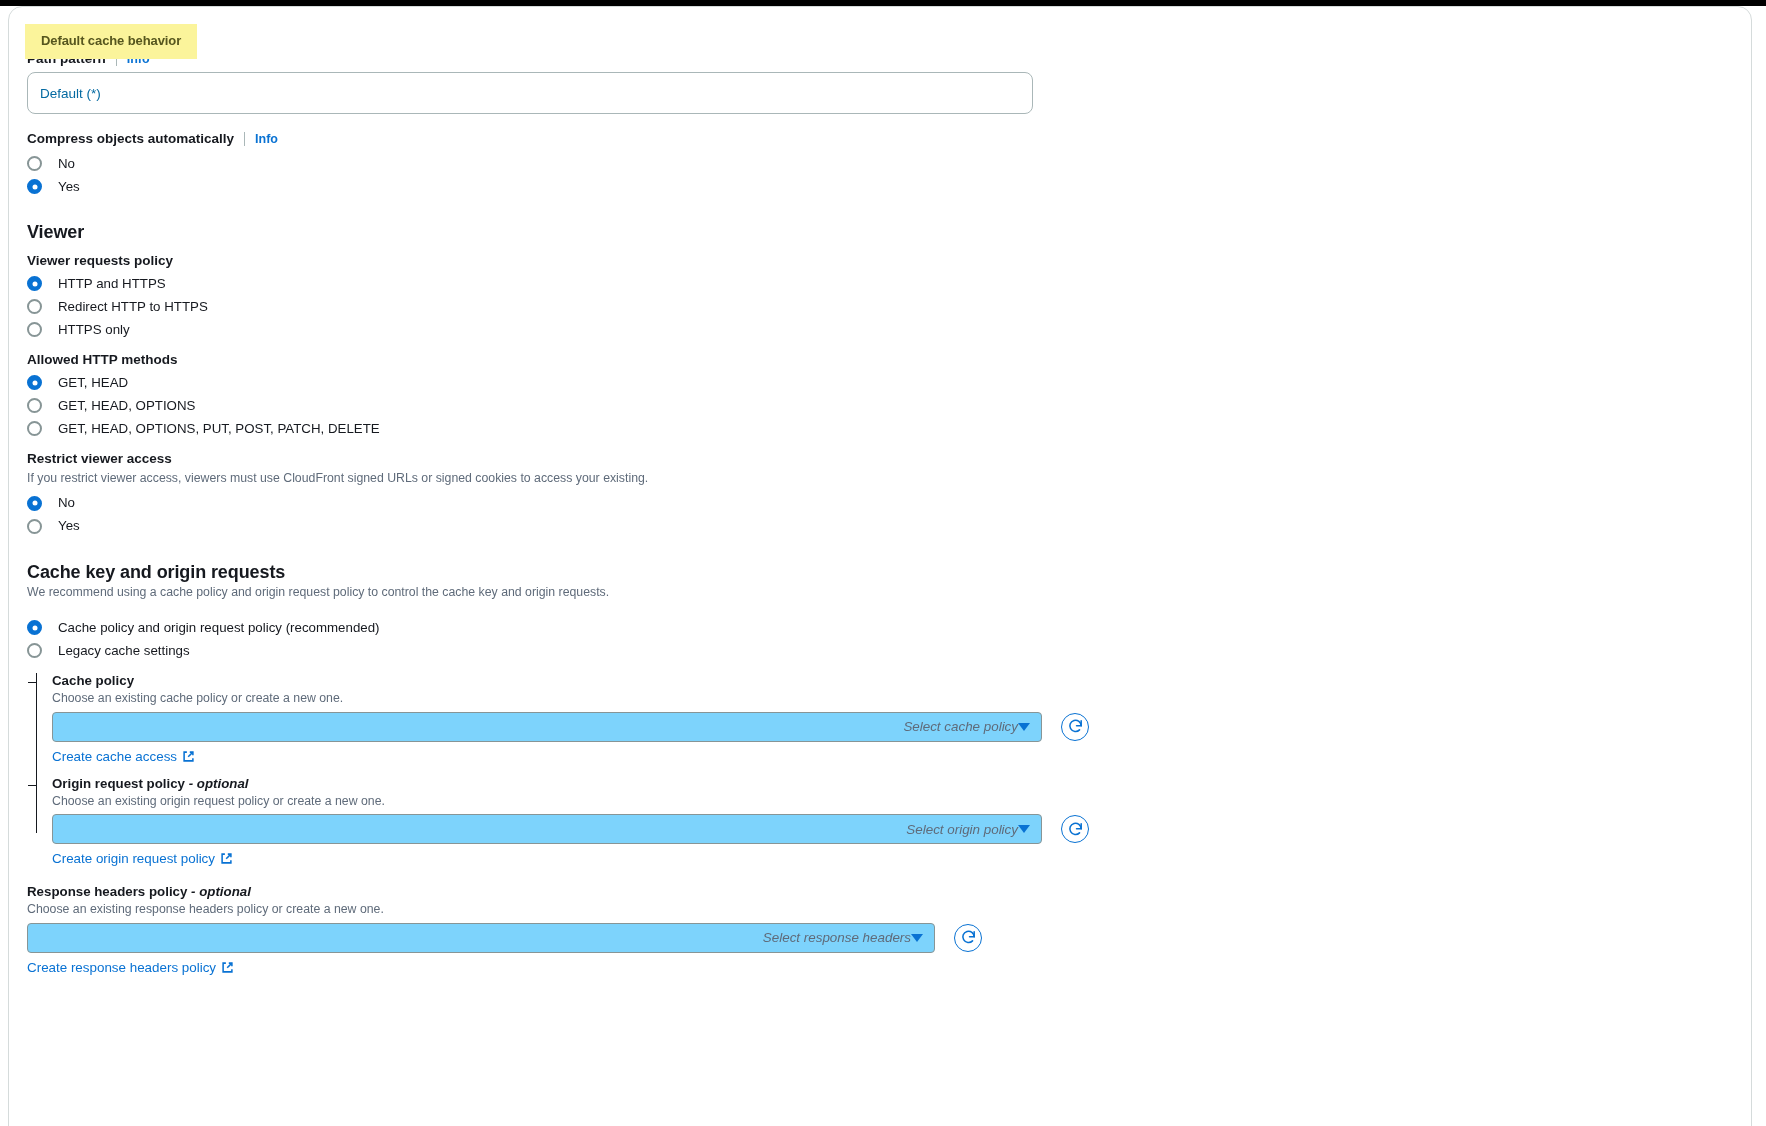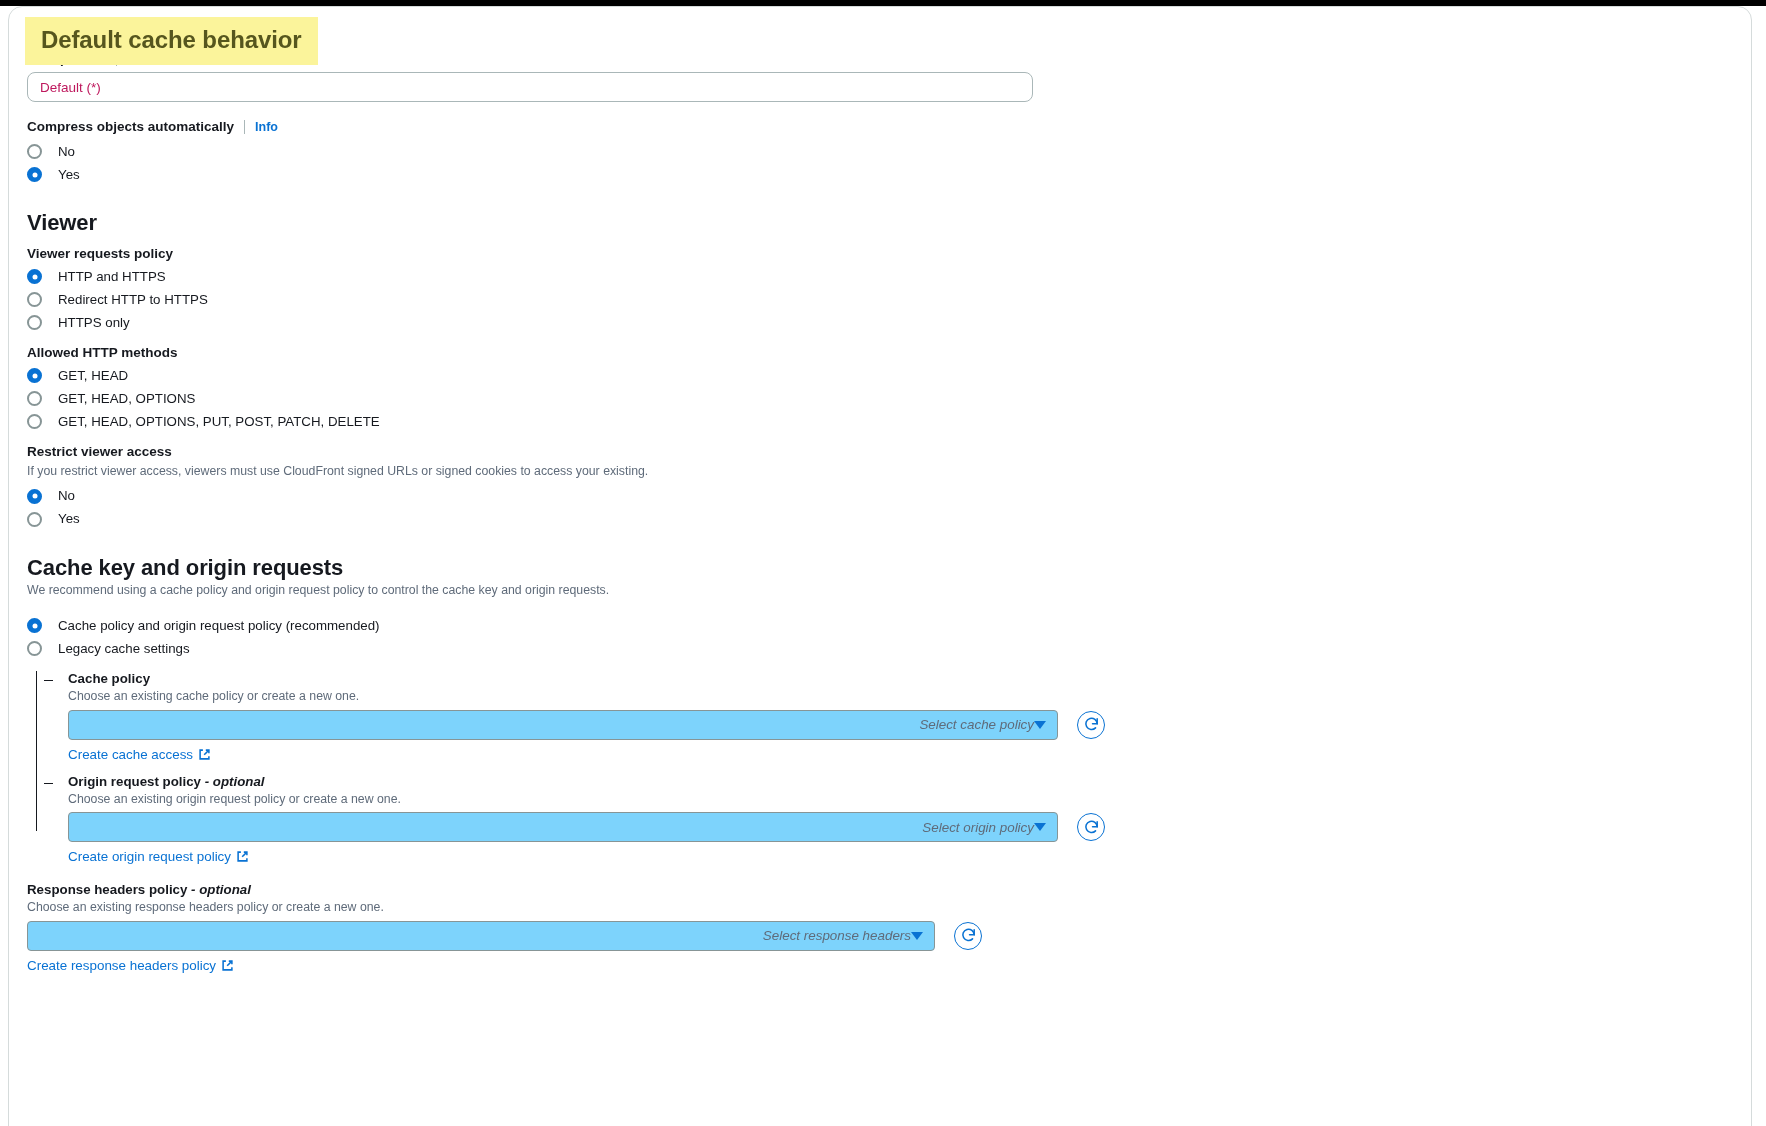--- a/index.html
+++ b/index.html
@@ -35,10 +35,10 @@
   
   .hl-title-wrap { position: relative; height: 44px; }
   .hl-title {
-    position: absolute; left: -2px; top: 10px;
+    position: absolute; left: -2px; top: 17px;
     background: #fbf49b;
     padding: 9px 16px 11px 16px;
-    font-size: 24px;
+    font-size: 13px;
     font-weight: bold;
     color: #56561e;
     letter-spacing: -0.1px;

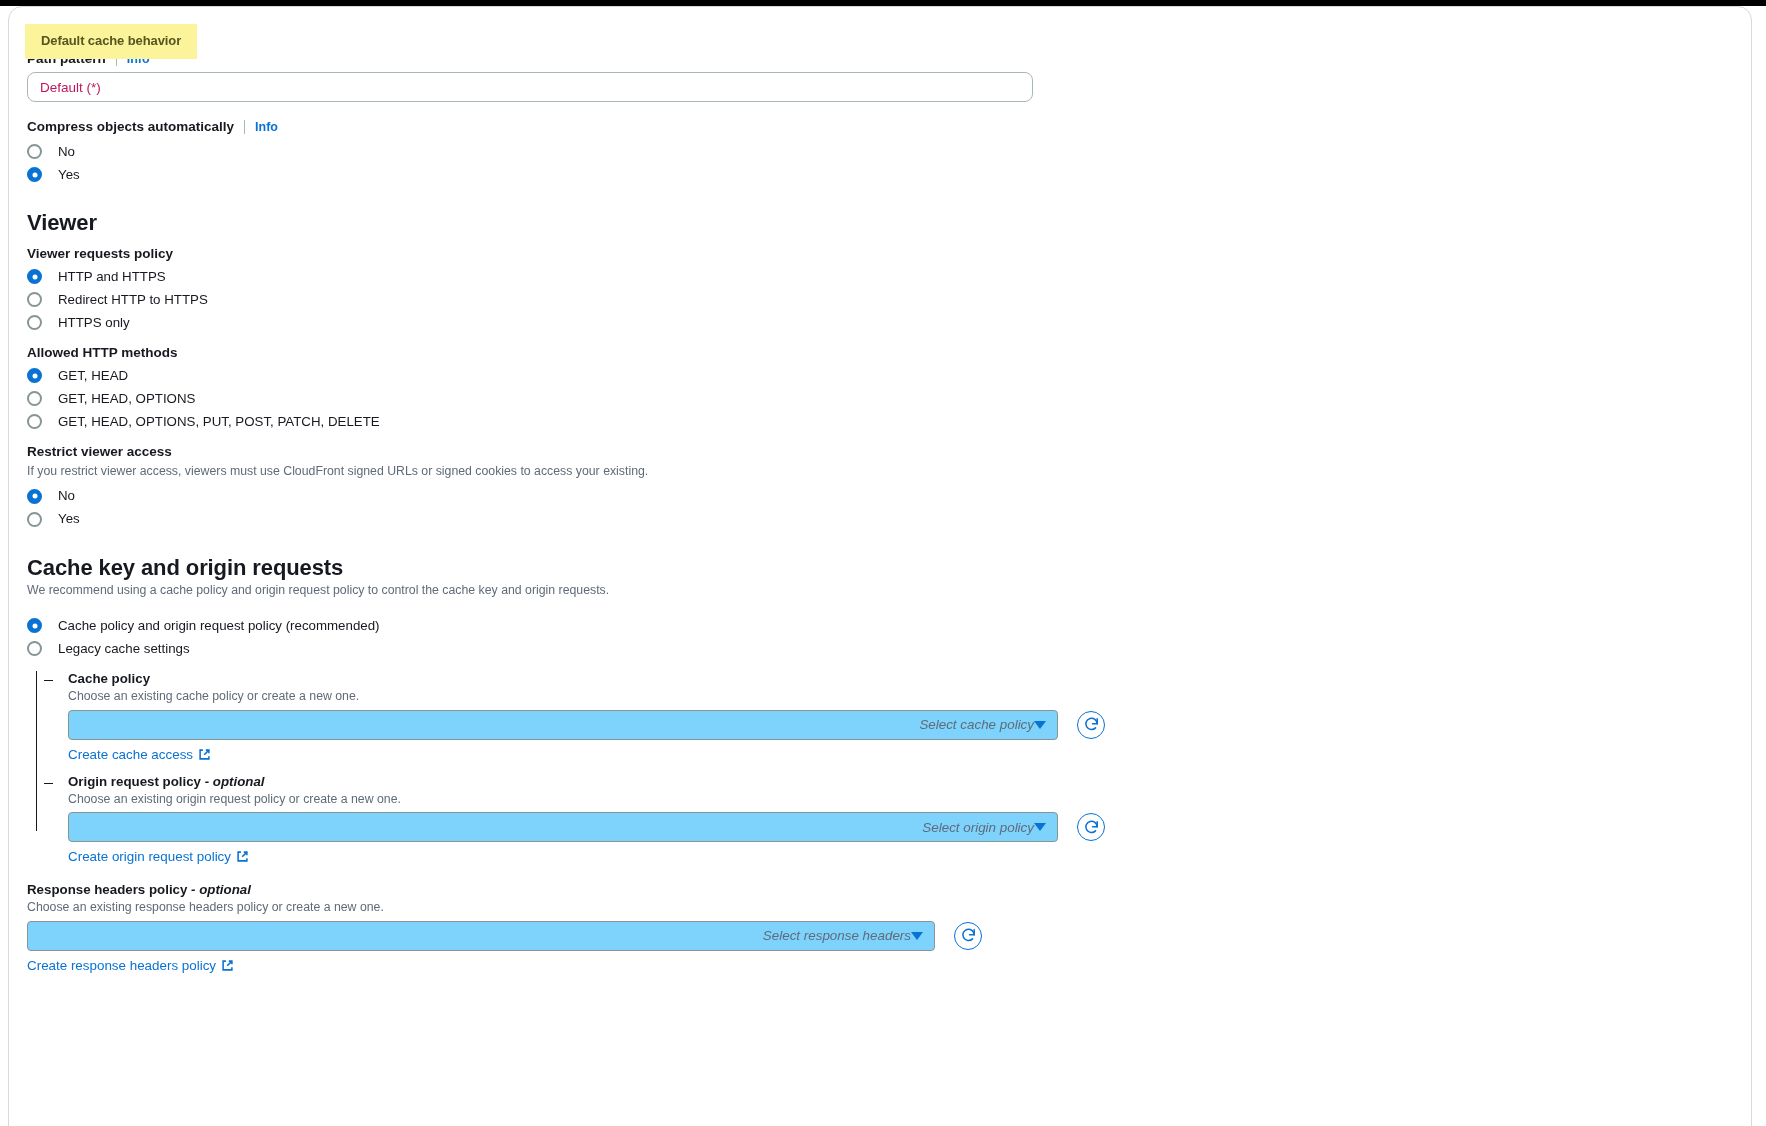--- a/index.html
+++ b/index.html
@@ -78,12 +78,12 @@
   
   .text-input {
     width: 1006px;
-    height: 30px;
+    height: 42px;
     border: 1px solid #aab7b8;
     border-radius: 8px;
     background: #fff;
     font-size: 13.5px;
-    color: #be185d;
+    color: #0369a1;
     padding: 0 12px;
     font-family: "Liberation Sans", sans-serif;
     display: flex; align-items: center;

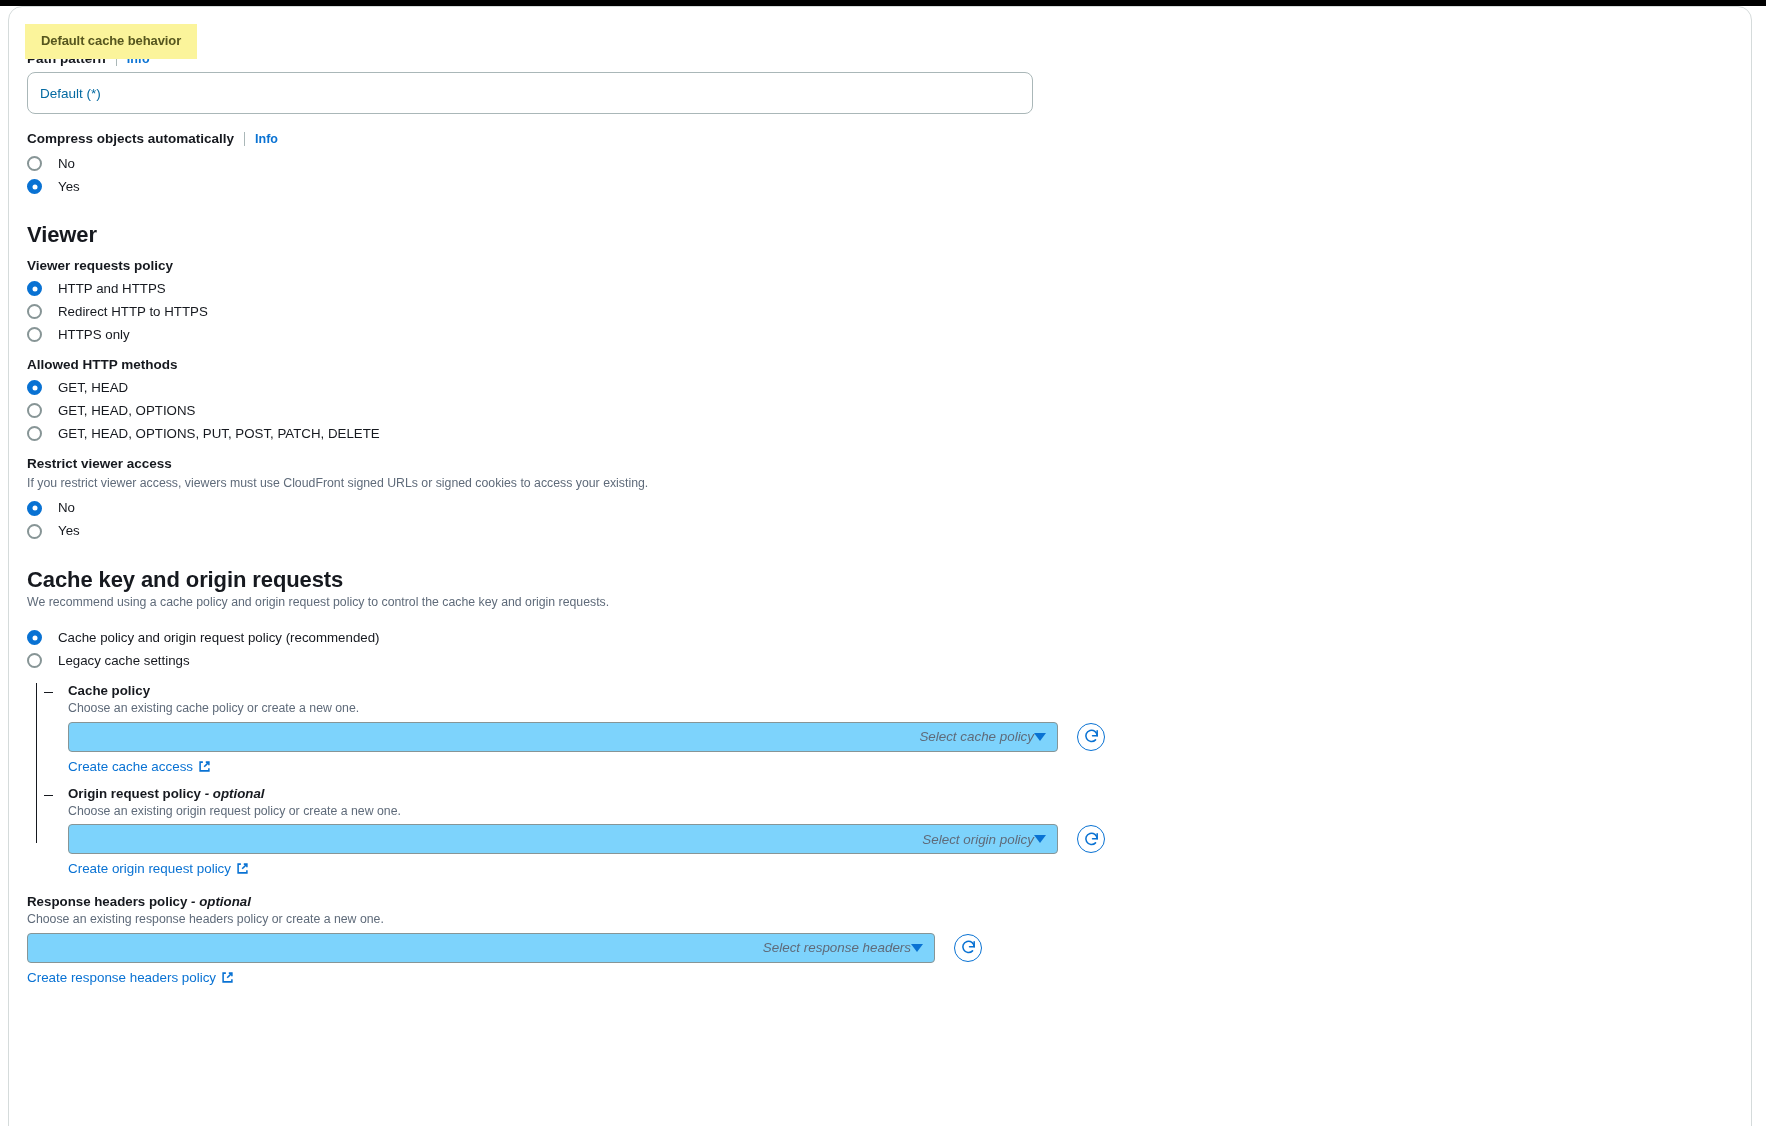--- a/index.html
+++ b/index.html
@@ -126,7 +126,7 @@
 
   
   .section-h {
-    font-size: 22px;
+    font-size: 18px;
     font-weight: bold;
     color: #16191f;
     margin: 24px 0 10px 0;

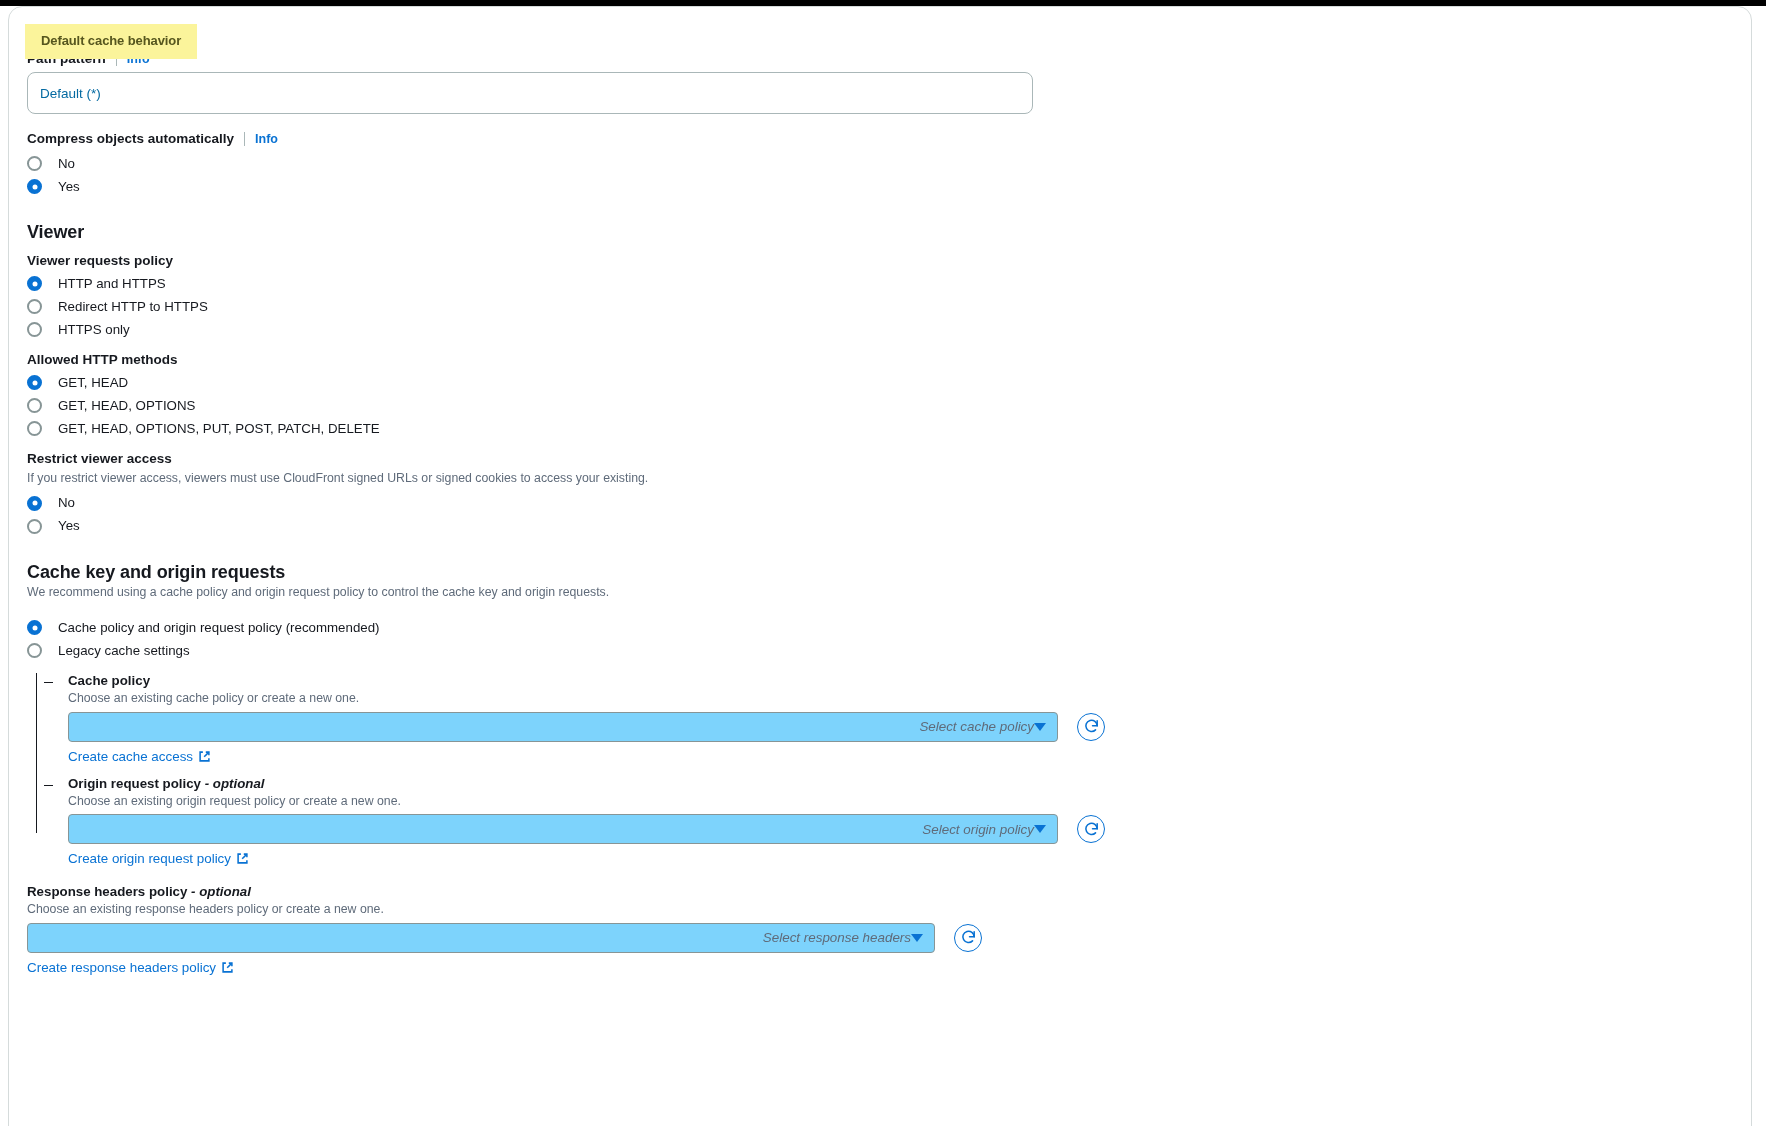--- a/index.html
+++ b/index.html
@@ -143,7 +143,7 @@
   .block-gap-sm { height: 11px; }
 
   
-  .indent-wrap { position: relative; margin-left: 9px; padding-left: 32px; }
+  .indent-wrap { position: relative; margin-left: 9px; padding-left: 16px; }
   .indent-wrap .tree-v {
     position: absolute; left: 0; top: 0;
     width: 1px; background: #16191f;

